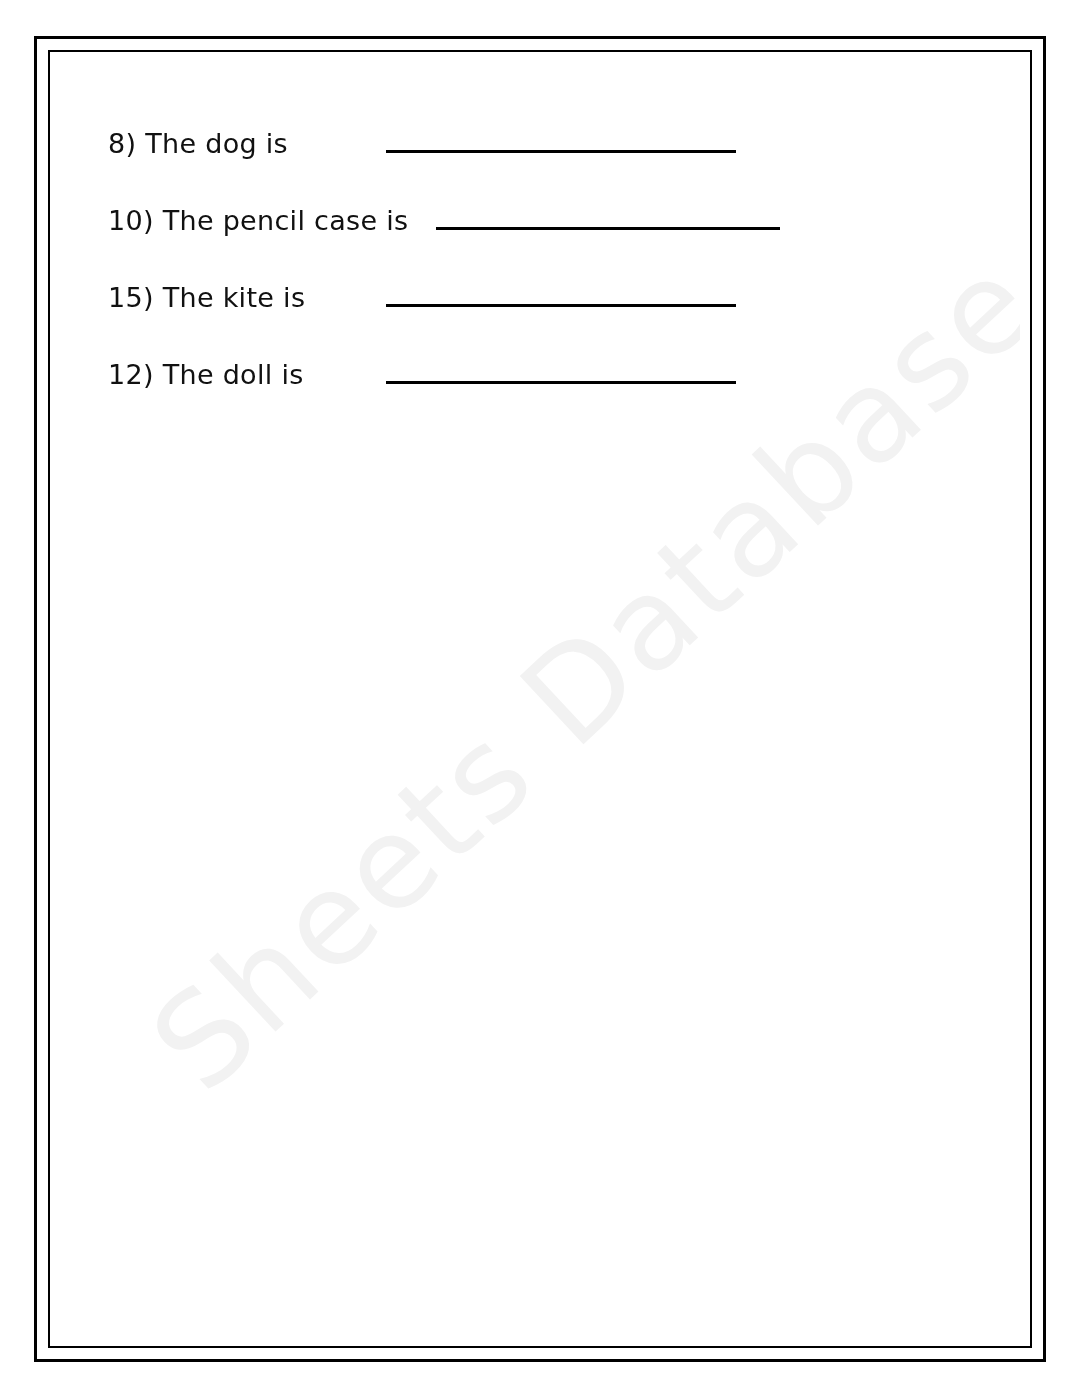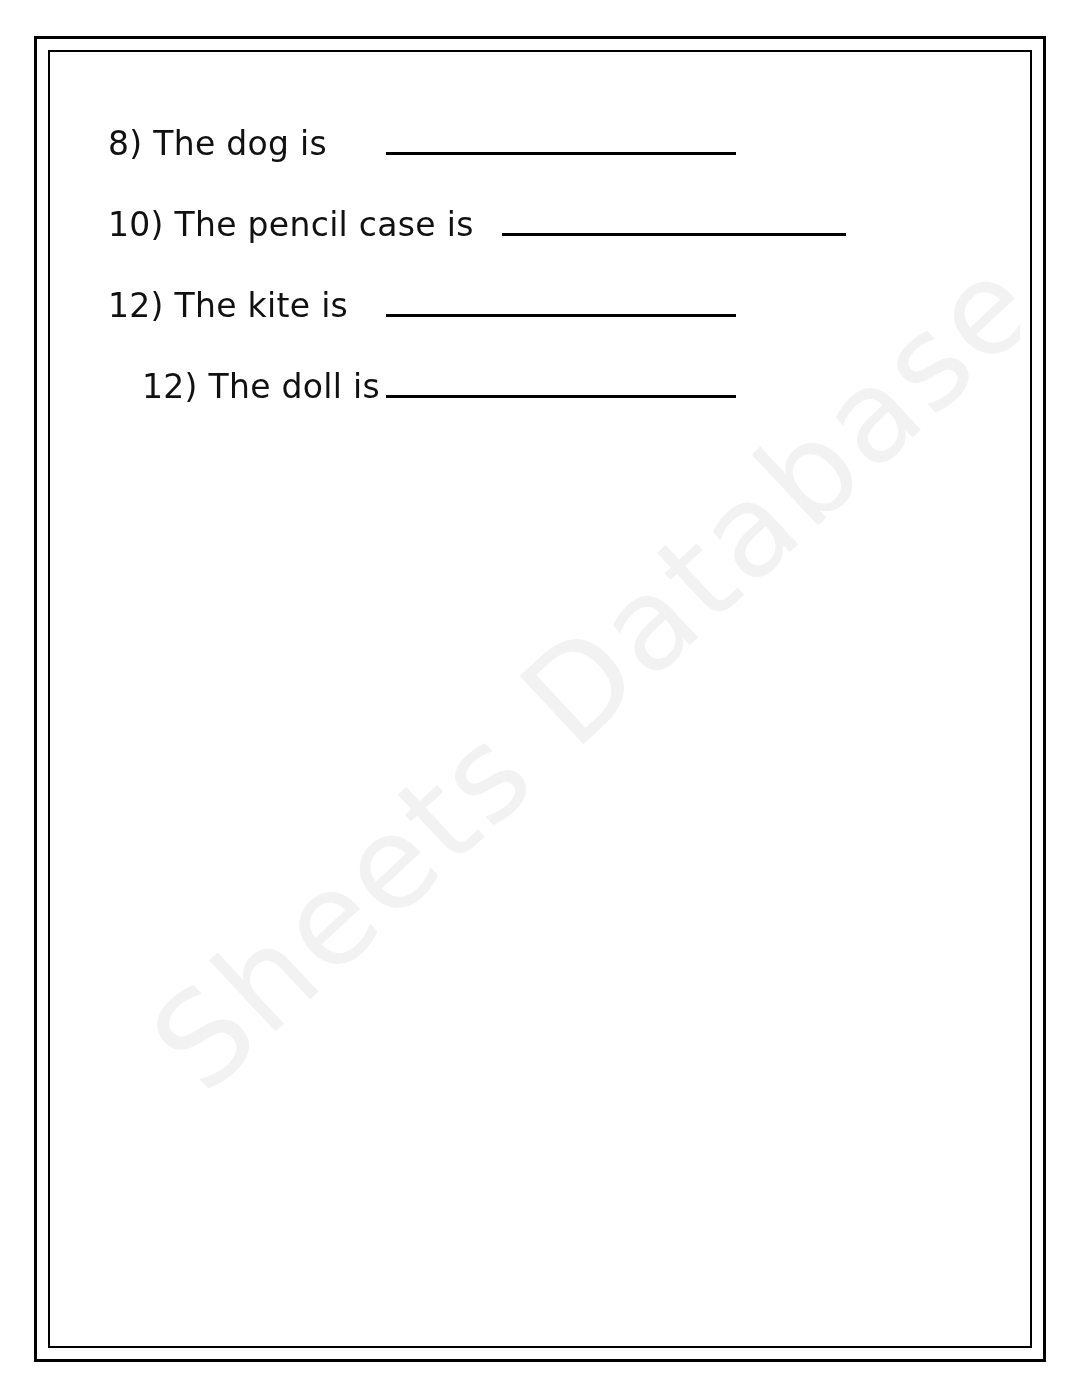--- a/index.html
+++ b/index.html
@@ -72,7 +72,7 @@
     display: flex;
     align-items: baseline;
     margin-bottom: 42px;
-    font-size: 33px;
+    font-size: 27px;
     color: #111111;
     font-family: "DejaVu Sans", sans-serif;
     letter-spacing: 0.3px;

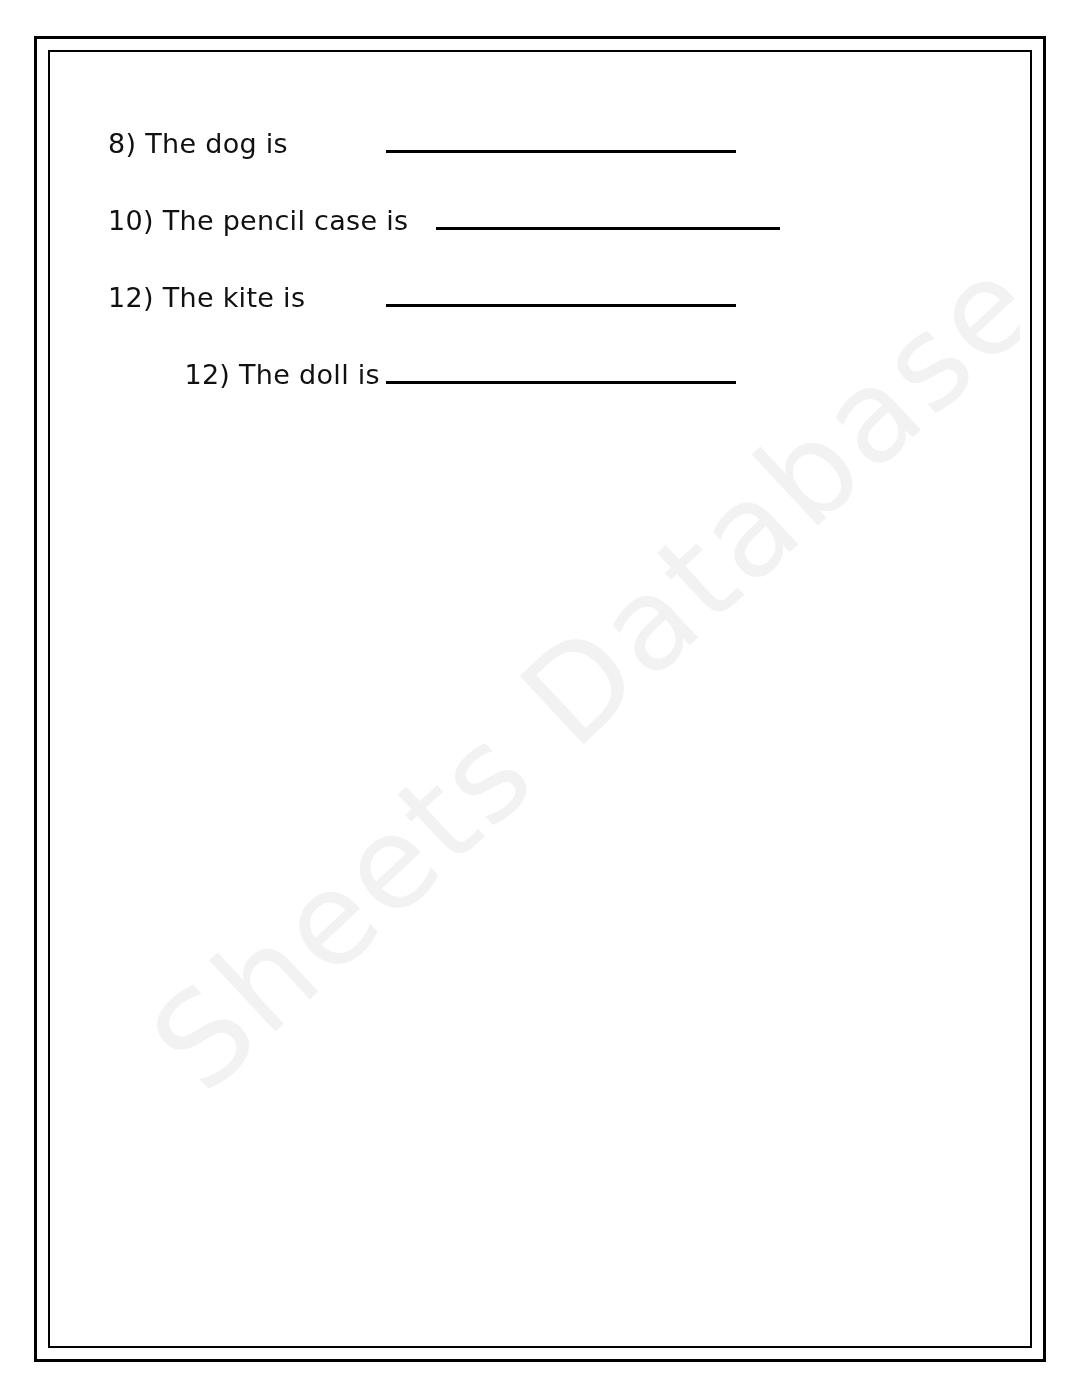--- a/index.html
+++ b/index.html
@@ -129,7 +129,7 @@
       </div>
 
       <div class="q-row w4">
-        <span class="q-text">12) The kite is</span>
+        <span class="q-text">15) The kite is</span>
         <span class="q-blank"></span>
       </div>
 

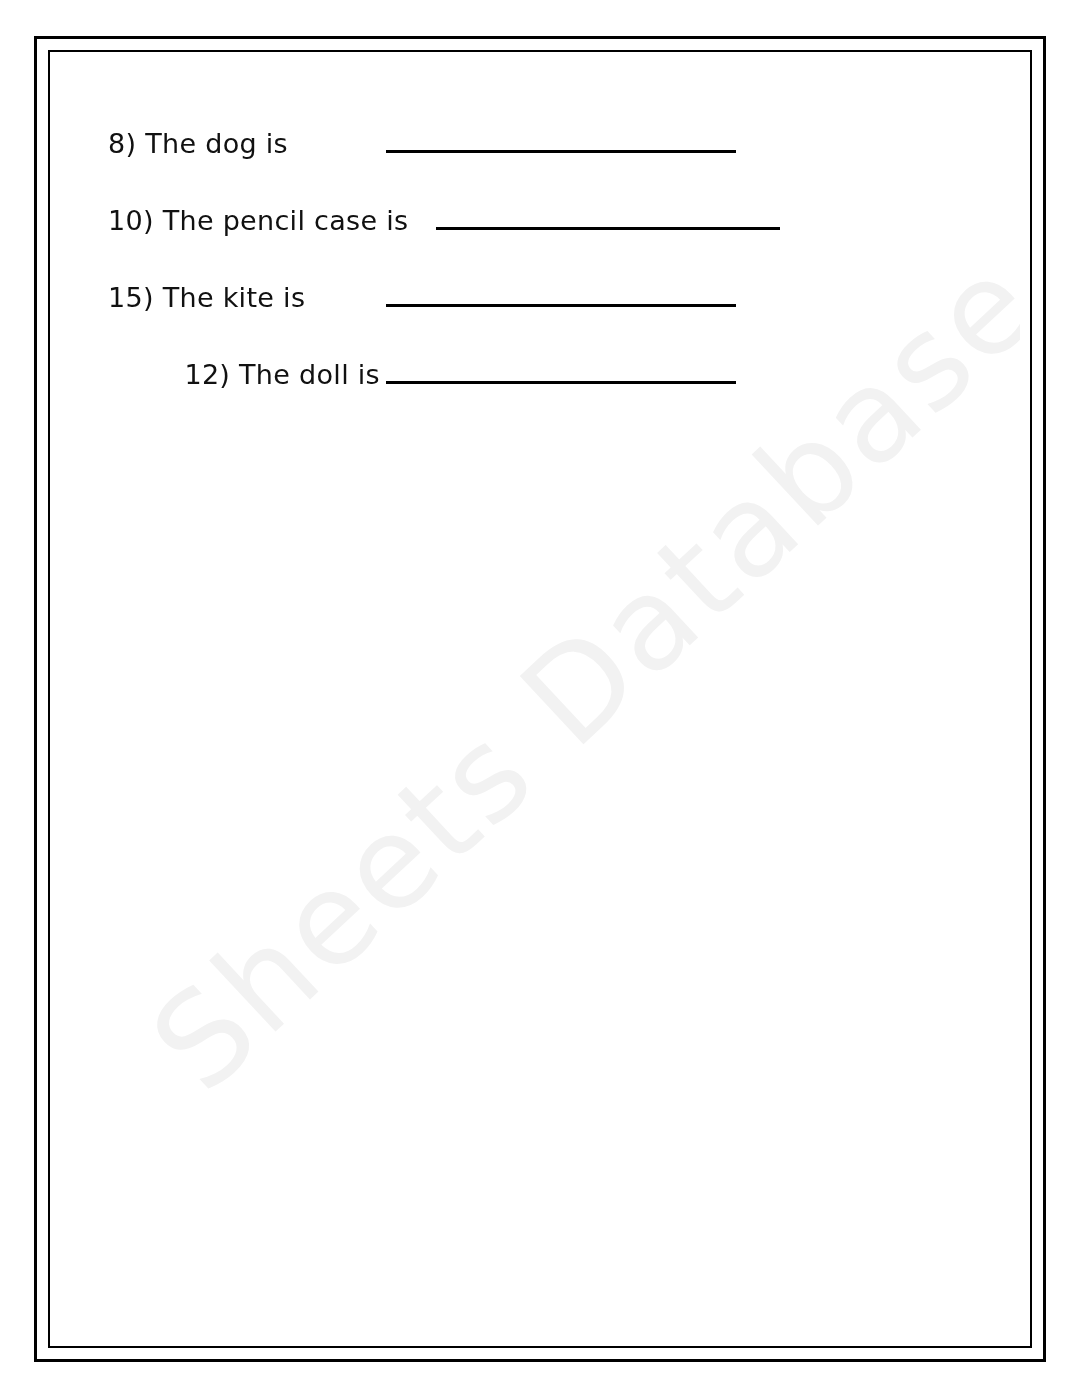--- a/index.html
+++ b/index.html
@@ -95,7 +95,7 @@
   .q-row.w3 .q-blank { width: 344px; }
   .q-row.w4 .q-text { width: 272px; }
   .q-row.w4 .q-blank { width: 350px; }
-  .q-row.w5 .q-text { width: 272px; text-align: right; }
+  .q-row.w5 .q-text { width: 272px; }
   .q-row.w5 .q-blank { width: 350px; }
 
   .q-row.wide .q-text {

